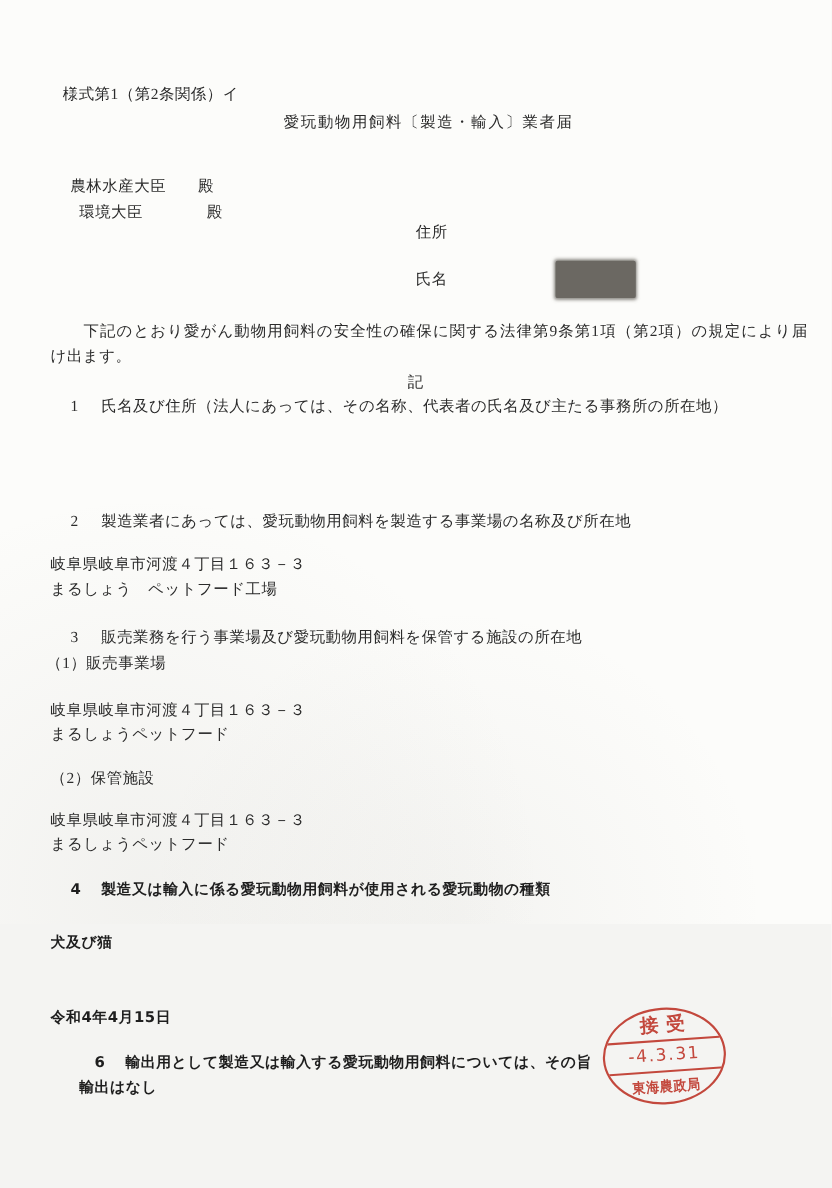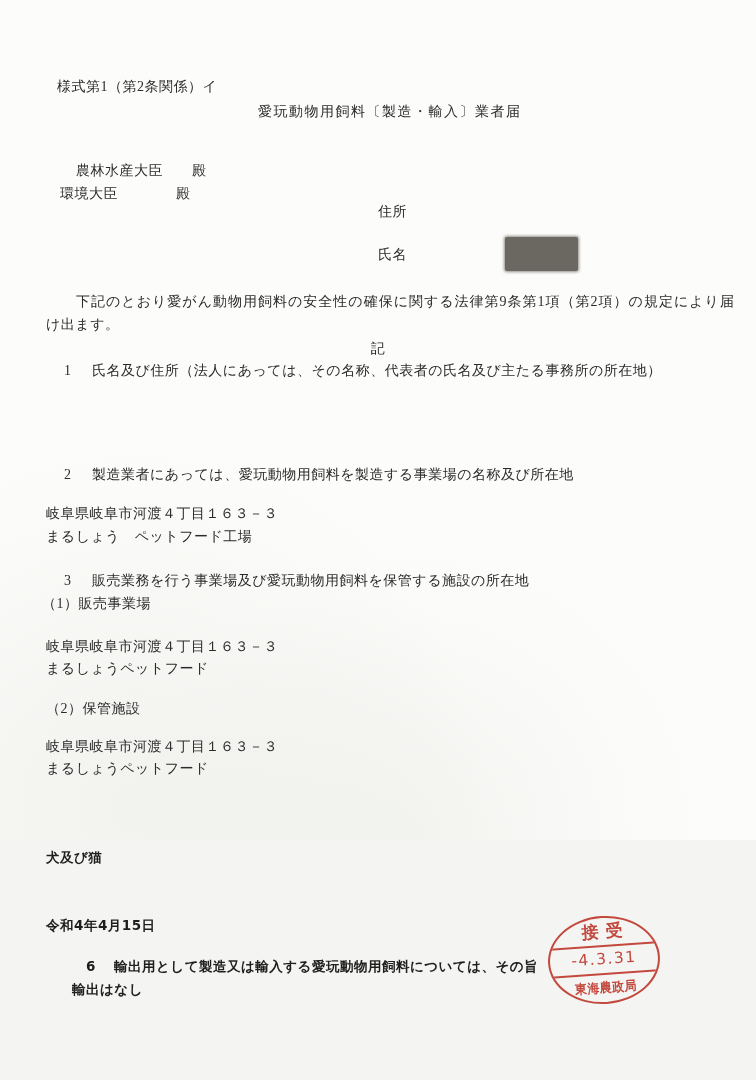--- a/index.html
+++ b/index.html
@@ -32,7 +32,7 @@
     color: #1e1e1e;
   }
   .num { display: inline-block; width: 28px; }
-  .addr-name { display: inline-block; width: 112px; margin-left: 12px; }
+  .addr-name { display: inline-block; width: 112px; }
   .centered { left: 0; right: 0; text-align: center; }
   .date-part { display: inline-block; }
   .gap-lg { margin-left: 46px; }

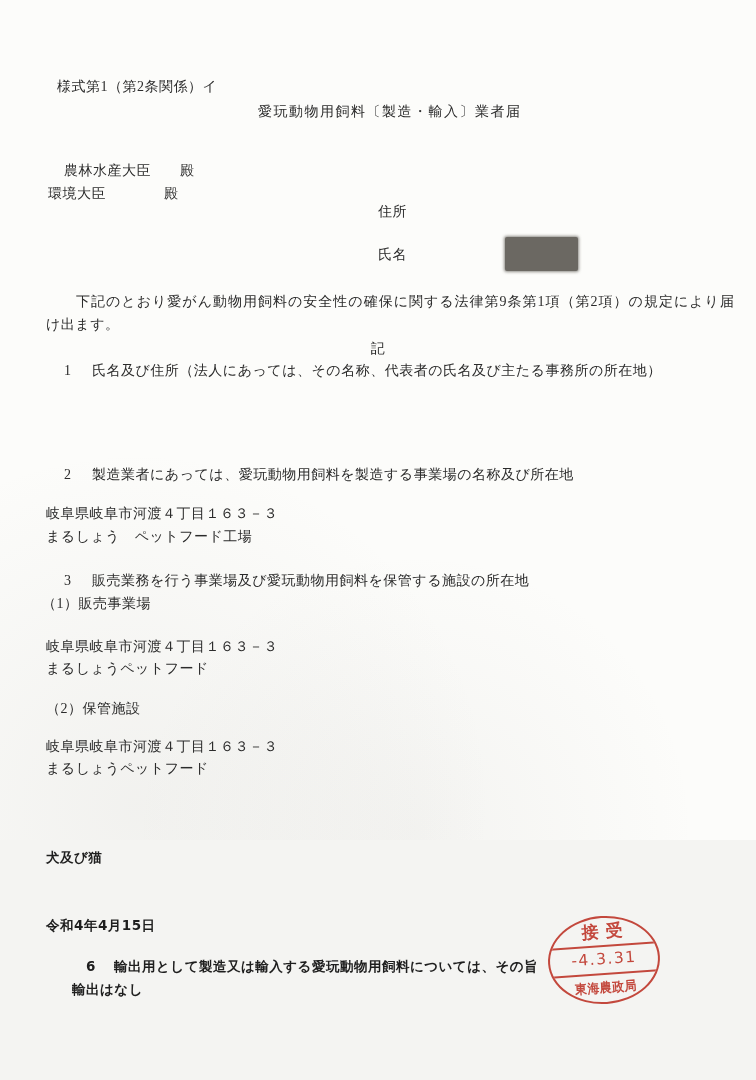--- a/index.html
+++ b/index.html
@@ -98,7 +98,7 @@
     <span class="addr-name">農林水産大臣</span>
     <span>殿</span>
   </div>
-  <div class="line" style="left:48px; top:185px;">
+  <div class="line" style="left:72px; top:185px;">
     <span class="addr-name">環境大臣</span>
     <span>殿</span>
   </div>

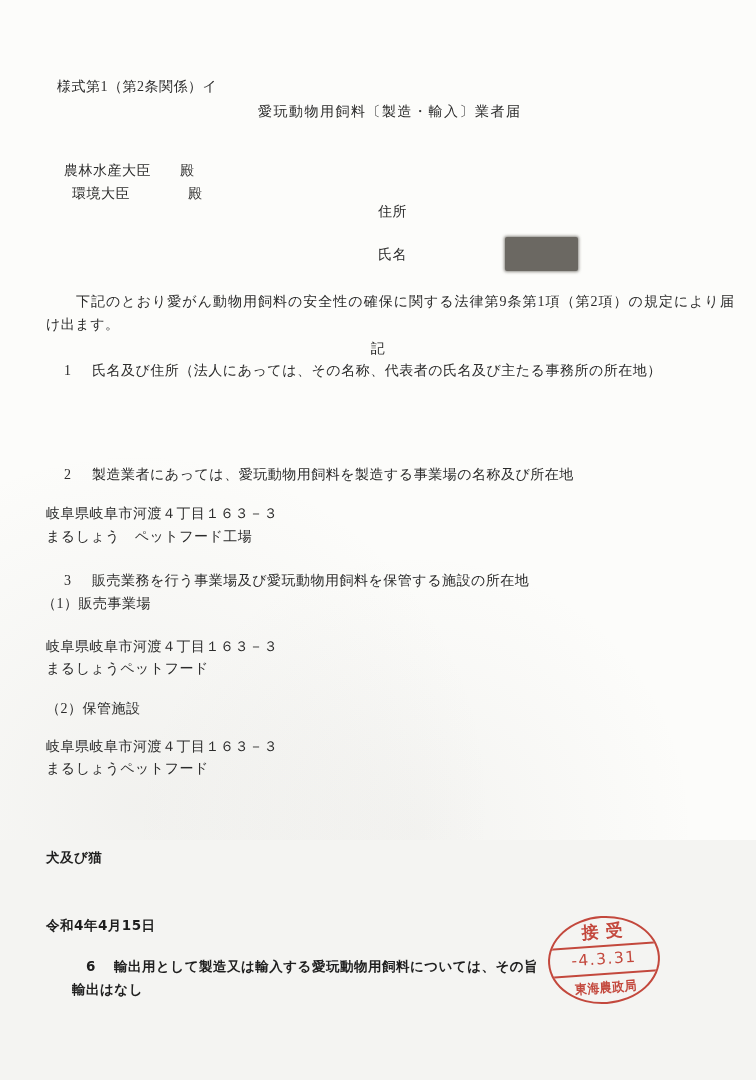--- a/index.html
+++ b/index.html
@@ -132,6 +132,9 @@
   <div class="line" style="left:46px; top:738px;">岐阜県岐阜市河渡４丁目１６３－３</div>
   <div class="line" style="left:46px; top:760px;">まるしょうペットフード</div>
 
+  <div class="line gothic" style="left:64px; top:800px;">
+    <span class="num">4</span><span>製造又は輸入に係る愛玩動物用飼料が使用される愛玩動物の種類</span>
+  </div>
   <div class="line gothic" style="left:46px; top:848px;">犬及び猫</div>
 
   <div class="line gothic" style="left:46px; top:916px;">令和4年4月15日</div>

